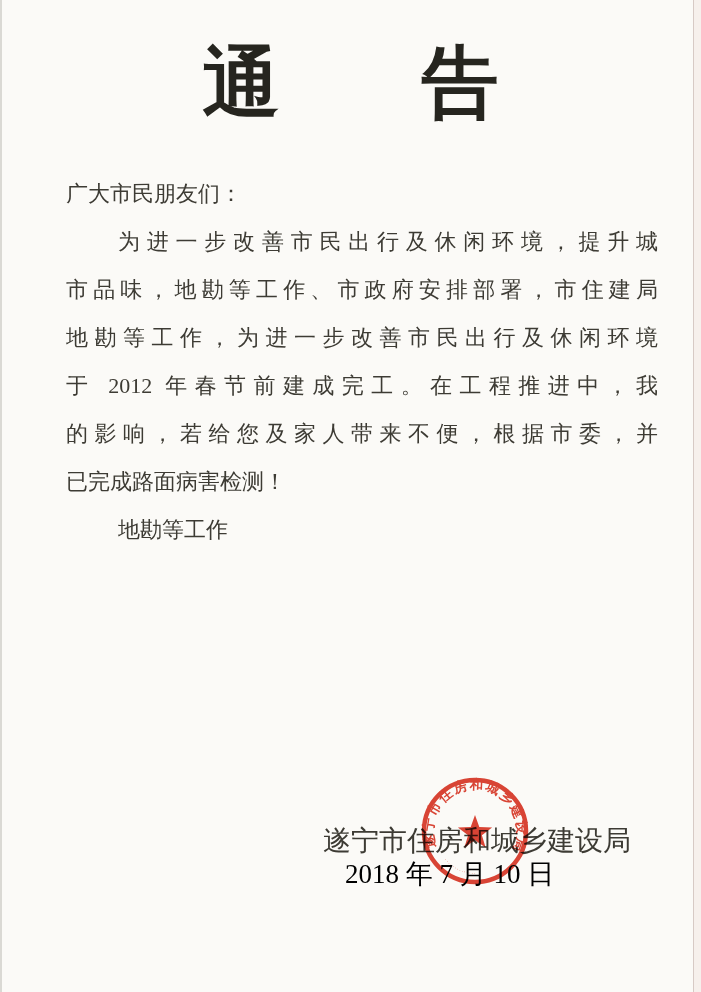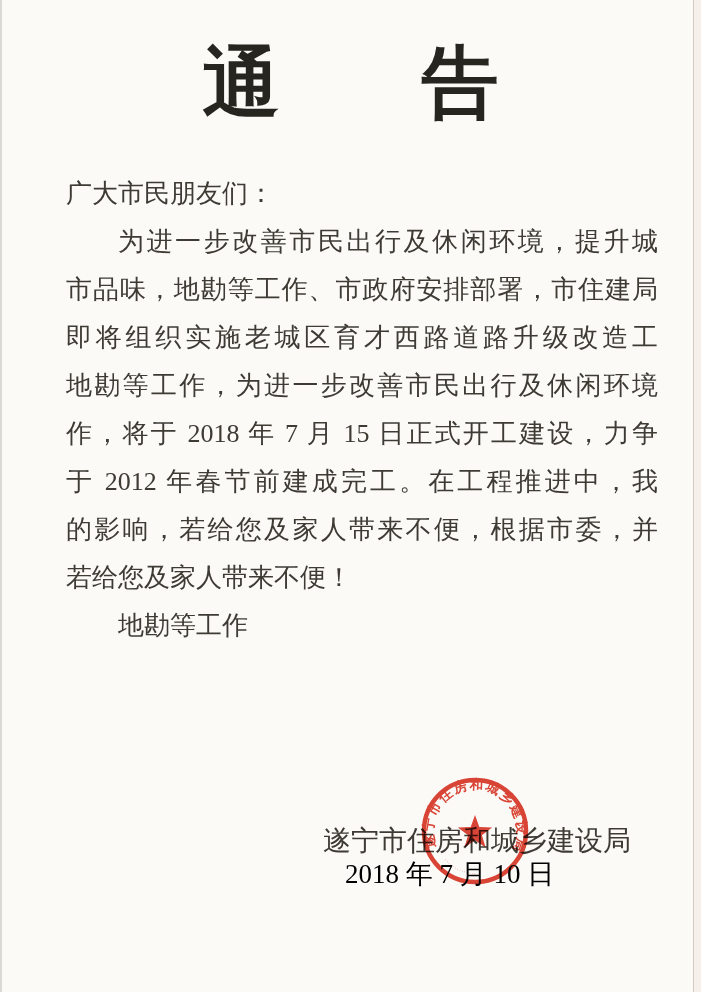--- a/index.html
+++ b/index.html
@@ -42,7 +42,7 @@
   
   .body-block {
     position: absolute; left: 66px; top: 170px; width: 592px;
-    font-size: 26px; line-height: 48px; color: #3d3b34;
+    font-size: 22px; line-height: 48px; color: #3d3b34;
   }
   .ln {
     height: 48px;

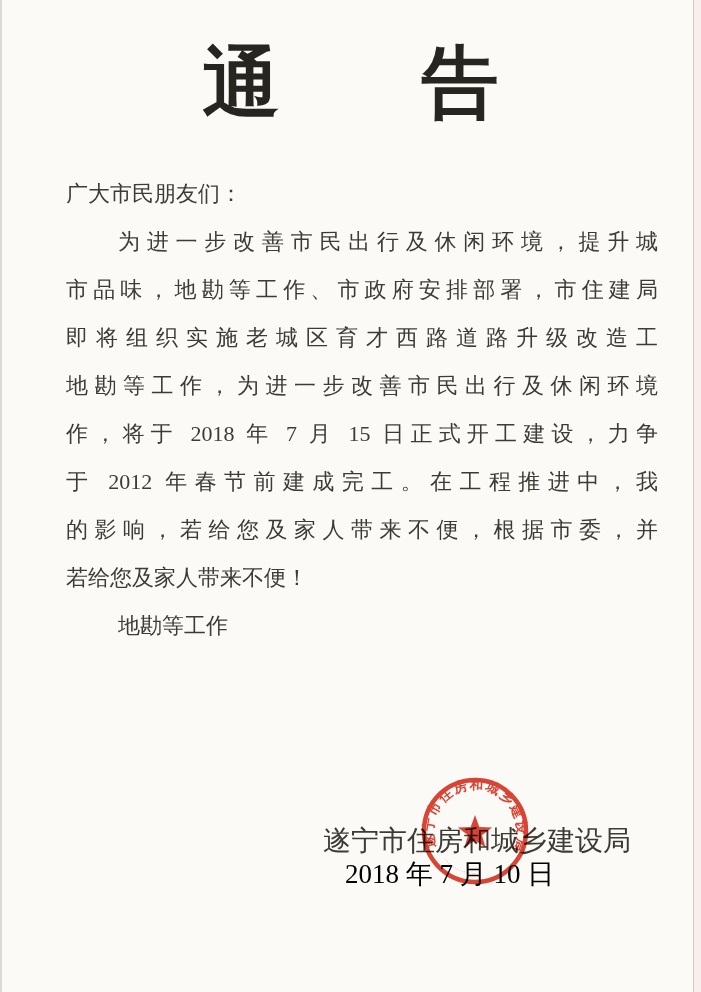--- a/index.html
+++ b/index.html
@@ -89,7 +89,6 @@
     <div class="ln open">广大市民朋友们：</div>
     <div class="ln start">为进一步改善市民出行及休闲环境，提升城</div>
     <div class="ln">市品味，地勘等工作、市政府安排部署，市住建局</div>
-    <div class="ln">即将组织实施老城区育才西路道路升级改造工</div>
     <div class="ln">地勘等工作，为进一步改善市民出行及休闲环境</div>
     <div class="ln">作，将于 2018 年 7 月 15 日正式开工建设，力争</div>
     <div class="ln">于 2012 年春节前建成完工。在工程推进中，我</div>

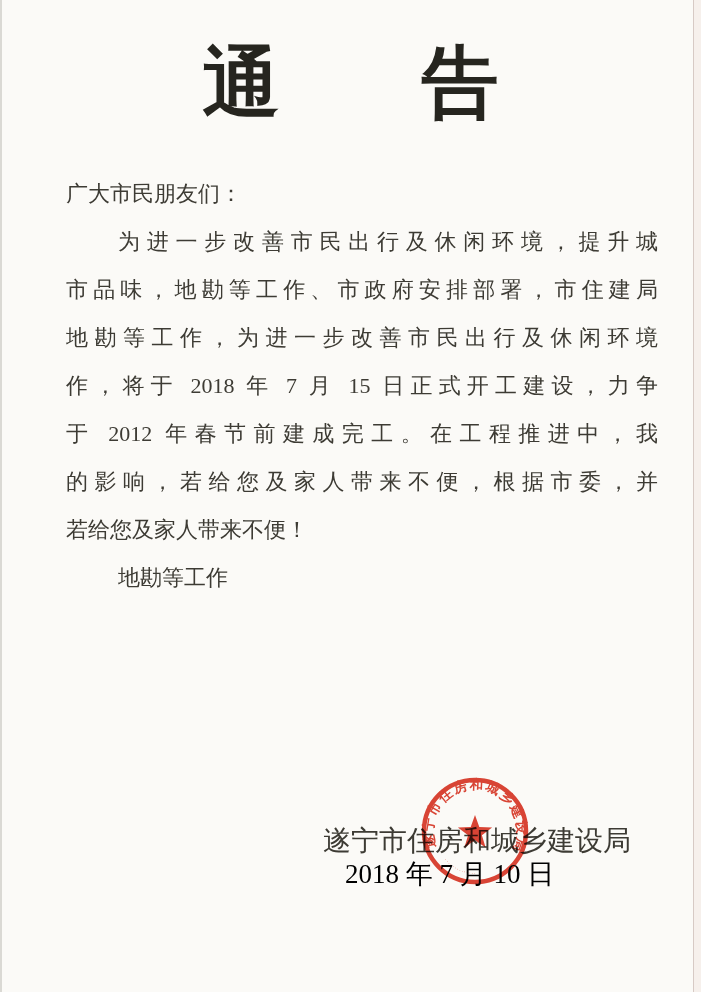--- a/index.html
+++ b/index.html
@@ -90,7 +90,6 @@
     <div class="ln start">为进一步改善市民出行及休闲环境，提升城</div>
     <div class="ln">市品味，地勘等工作、市政府安排部署，市住建局</div>
     <div class="ln">地勘等工作，为进一步改善市民出行及休闲环境</div>
-    <div class="ln">作，将于 2018 年 7 月 15 日正式开工建设，力争</div>
     <div class="ln">于 2012 年春节前建成完工。在工程推进中，我</div>
     <div class="ln">的影响，若给您及家人带来不便，根据市委，并</div>
     <div class="ln open">若给您及家人带来不便！</div>

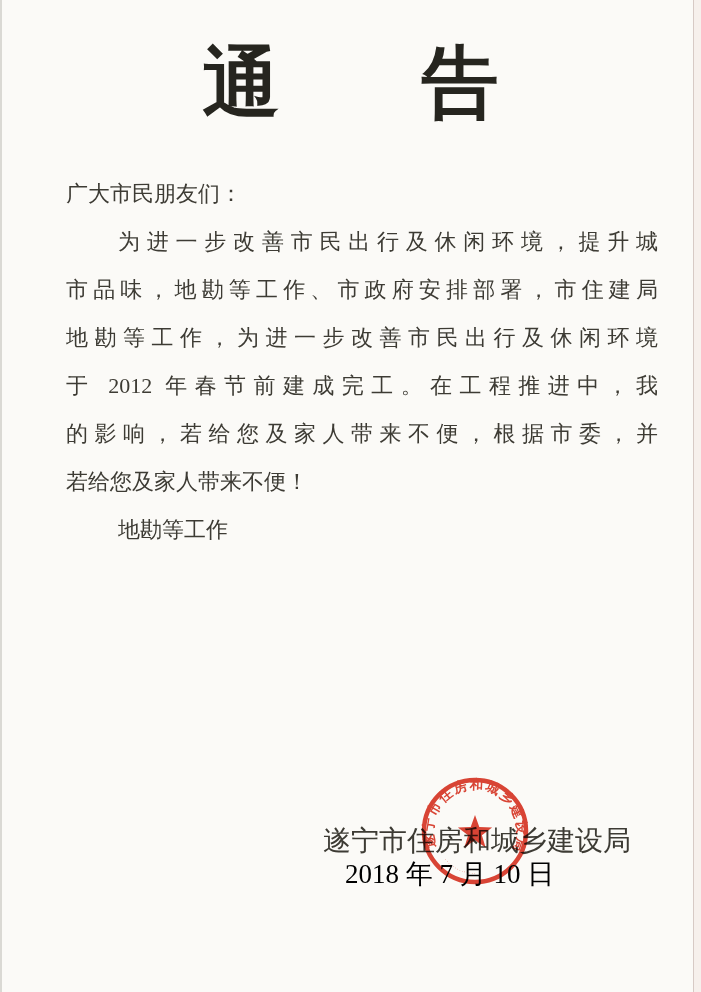--- a/index.html
+++ b/index.html
@@ -92,7 +92,7 @@
     <div class="ln">地勘等工作，为进一步改善市民出行及休闲环境</div>
     <div class="ln">于 2012 年春节前建成完工。在工程推进中，我</div>
     <div class="ln">的影响，若给您及家人带来不便，根据市委，并</div>
-    <div class="ln open">若给您及家人带来不便！</div>
+    <div class="ln open">已完成路面病害检测！</div>
     <div class="ln open start">地勘等工作</div>
   </div>
 

